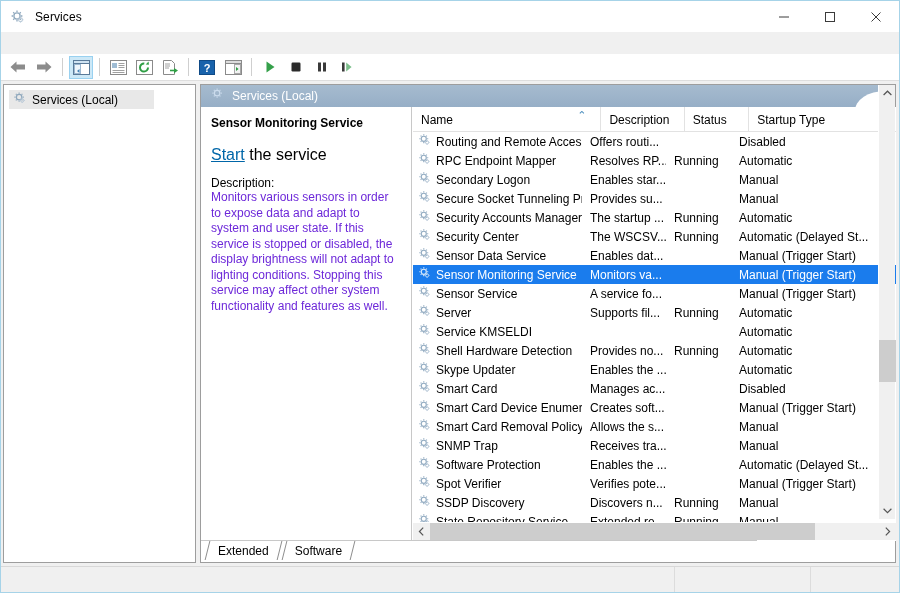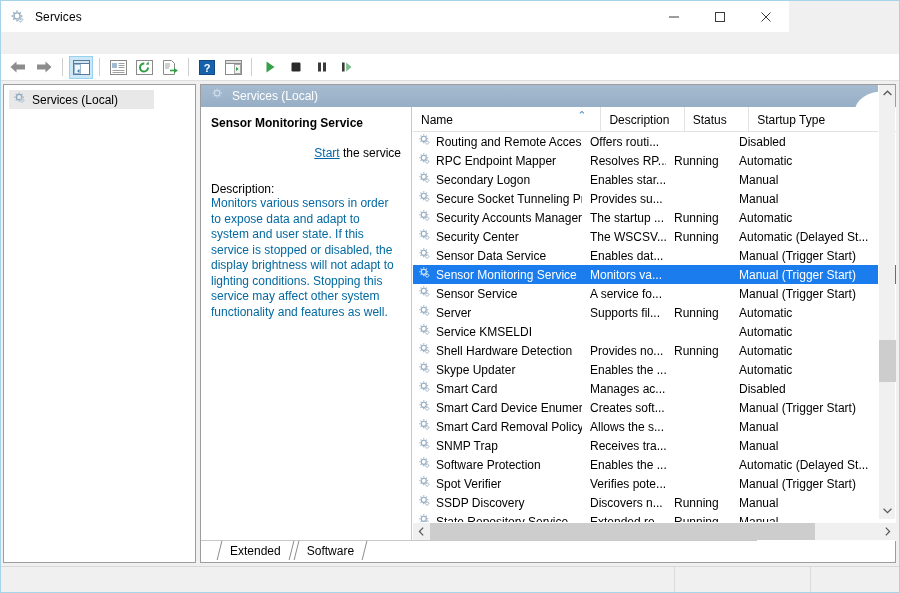--- a/index.html
+++ b/index.html
@@ -21,7 +21,7 @@
   
   #titlebar {
     position: absolute; left: 0; top: 0;
-    width: 788px; height: 31px;
+    width: 898px; height: 31px;
     background: #ffffff;
     display: flex; align-items: center;
   }

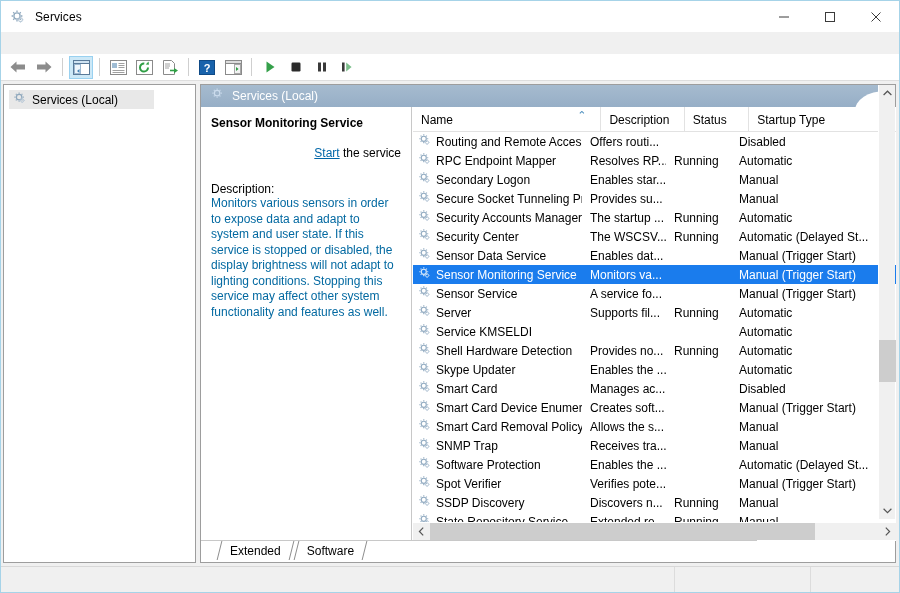--- a/index.html
+++ b/index.html
@@ -151,7 +151,7 @@
     margin-bottom: 16px;
   }
   #detail .d-action {
-    font-size: 12px; color: #000; margin-bottom: 22px; text-align: right;
+    font-size: 16px; color: #000; margin-bottom: 12px;
   }
   #detail .d-action a {
     color: #0066a8; text-decoration: underline;

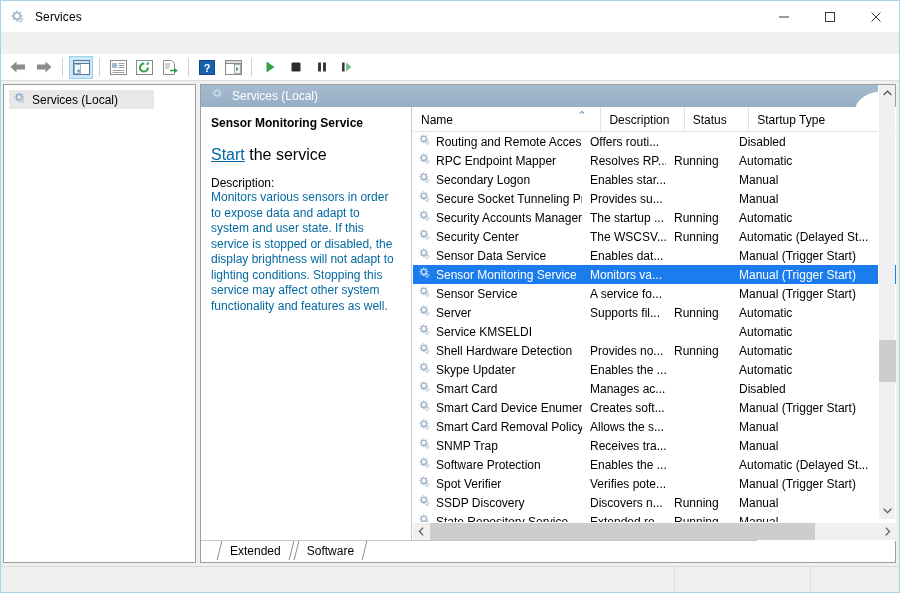--- a/index.html
+++ b/index.html
@@ -160,7 +160,7 @@
     font-size: 12px; color: #000;
   }
   #detail .d-desc-text {
-    font-size: 12px; color: #0369a1;
+    font-size: 12px; color: #6d28d9;
     line-height: 15.5px;
   }
 

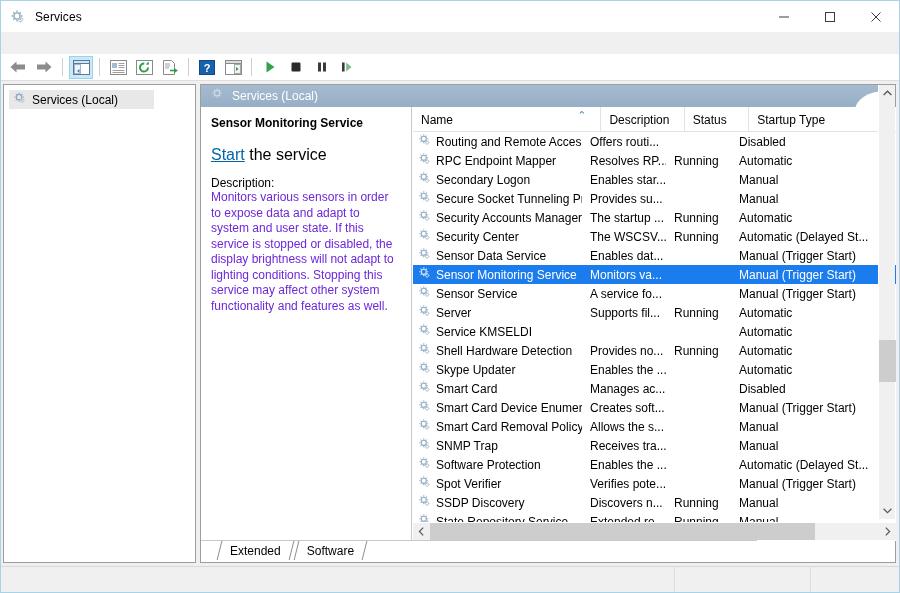--- a/index.html
+++ b/index.html
@@ -264,7 +264,7 @@
     background: #ffffff;
     border-top: 1px solid #c8c8c8;
     display: flex; align-items: flex-start;
-    padding-left: 16px;
+    padding-left: 4px;
   }
   .tab {
     position: relative;

